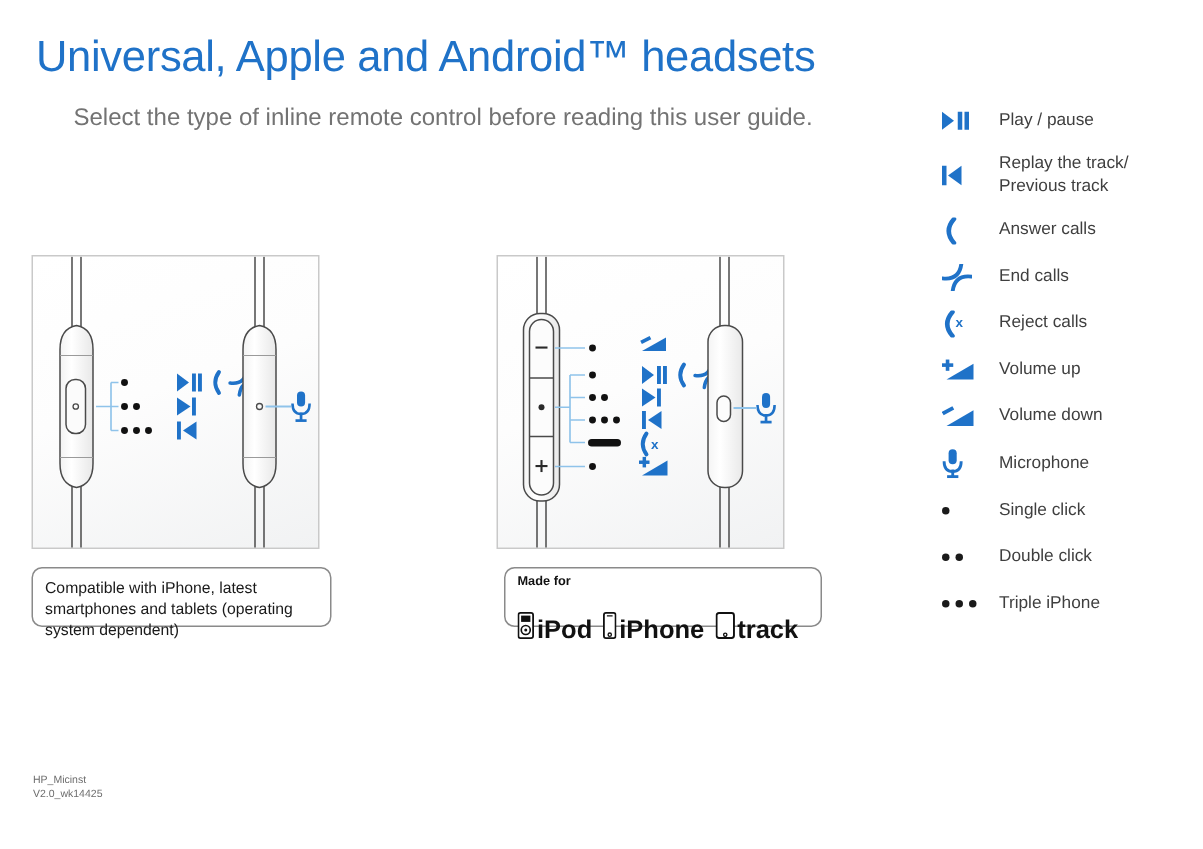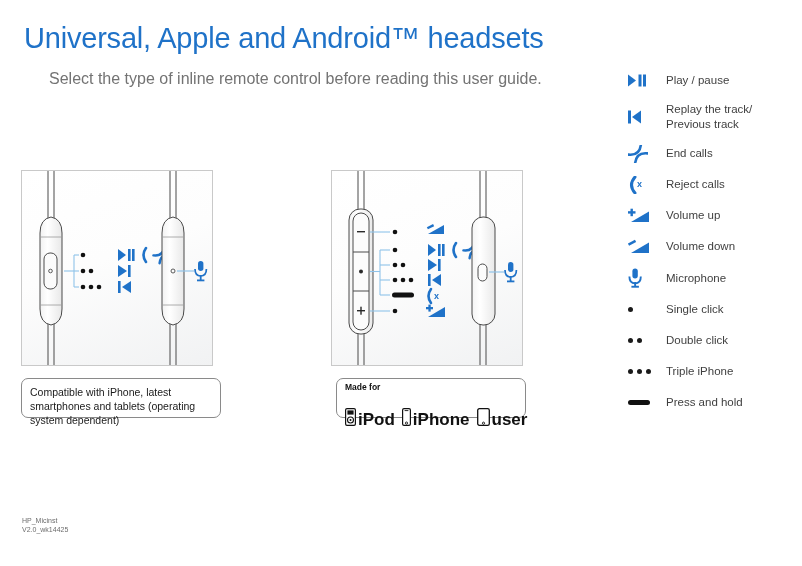--- a/index.html
+++ b/index.html
@@ -359,6 +359,14 @@
     </div>
 
 
+    <div class="legend-row">
+      <span class="legend-icon">
+        <svg width="12" height="18" viewBox="0 0 12 18" xmlns="http://www.w3.org/2000/svg">
+          <path d="M8 1 Q1 9 8 17" fill="none" stroke="#1f72c8" stroke-width="3" stroke-linecap="round"></path>
+        </svg>
+      </span>
+      <span class="legend-label">Answer calls</span>
+    </div>
 
     <div class="legend-row">
       <span class="legend-icon">

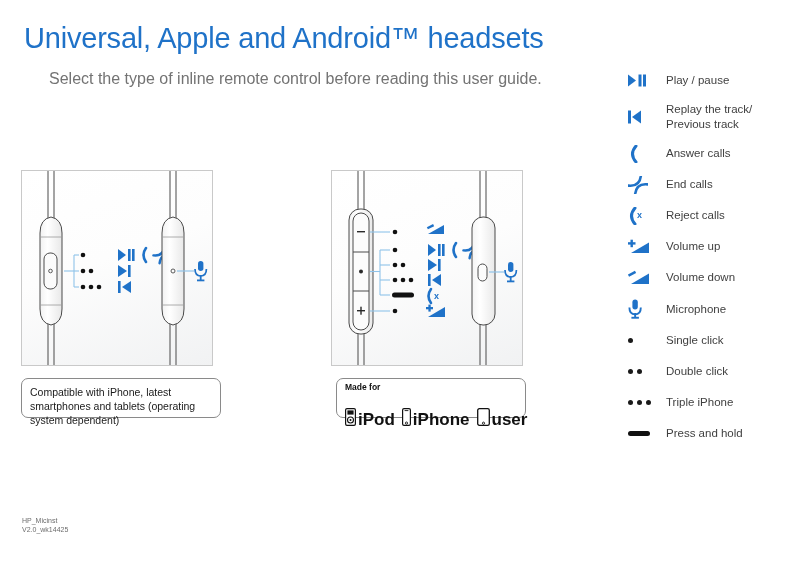--- a/index.html
+++ b/index.html
@@ -48,7 +48,7 @@
     font-family:"Liberation Sans","DejaVu Sans",sans-serif;
   }
   #caption-apple{
-    left:336px;width:190px;height:40px;padding:3px 8px 0 8px;
+    left:336px;width:212px;height:40px;padding:3px 8px 0 8px;
   }
   .madefor-label{font-size:8.5px;color:#111;line-height:10px;font-weight:600;}
   .madefor-row{

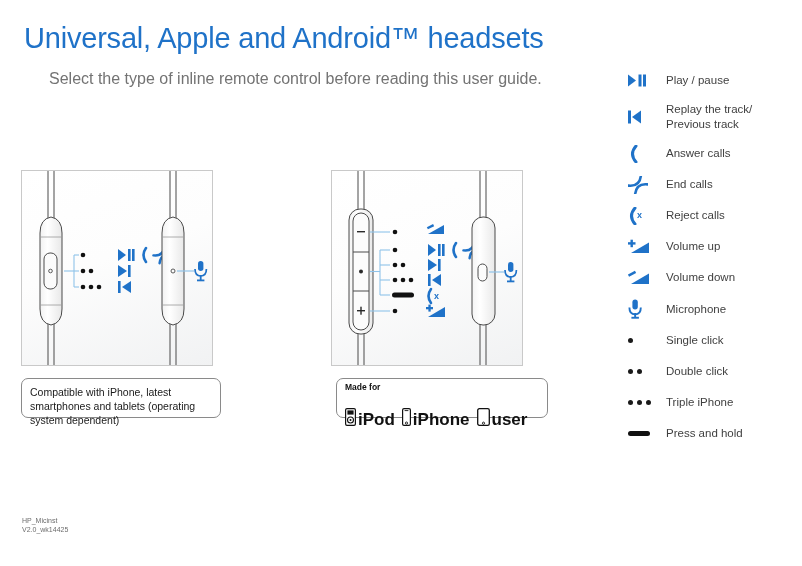--- a/index.html
+++ b/index.html
@@ -325,7 +325,7 @@
           <circle cx="6.5" cy="15.2" r="1.1" fill="none" stroke="#111" stroke-width="0.9"></circle>
         </svg>
       </span>
-      <span class="word">user</span>
+      <span class="word">track</span>
     </div>
   </div>
 

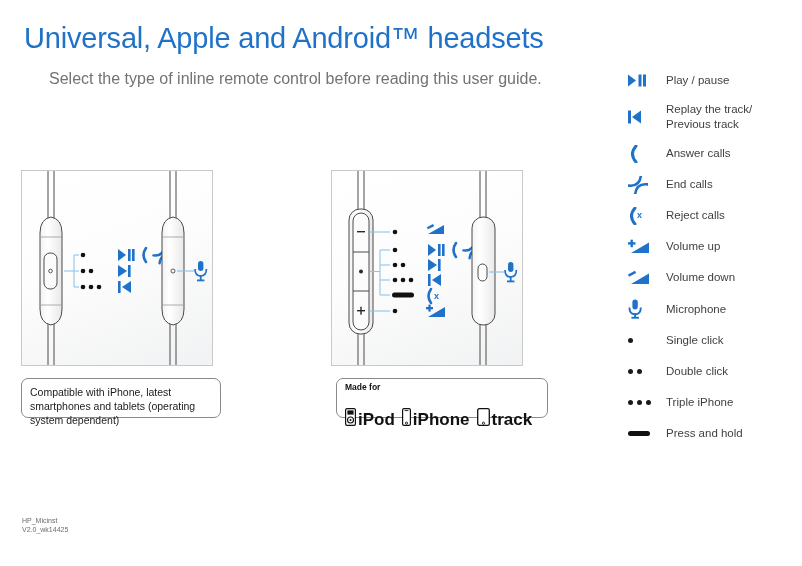--- a/index.html
+++ b/index.html
@@ -453,12 +453,6 @@
       <span class="legend-label">Triple iPhone</span>
     </div>
 
-    <div class="legend-row">
-      <span class="legend-icon">
-        <span class="holdbar"></span>
-      </span>
-      <span class="legend-label">Press and hold</span>
-    </div>
 
   </div>
 </div>

